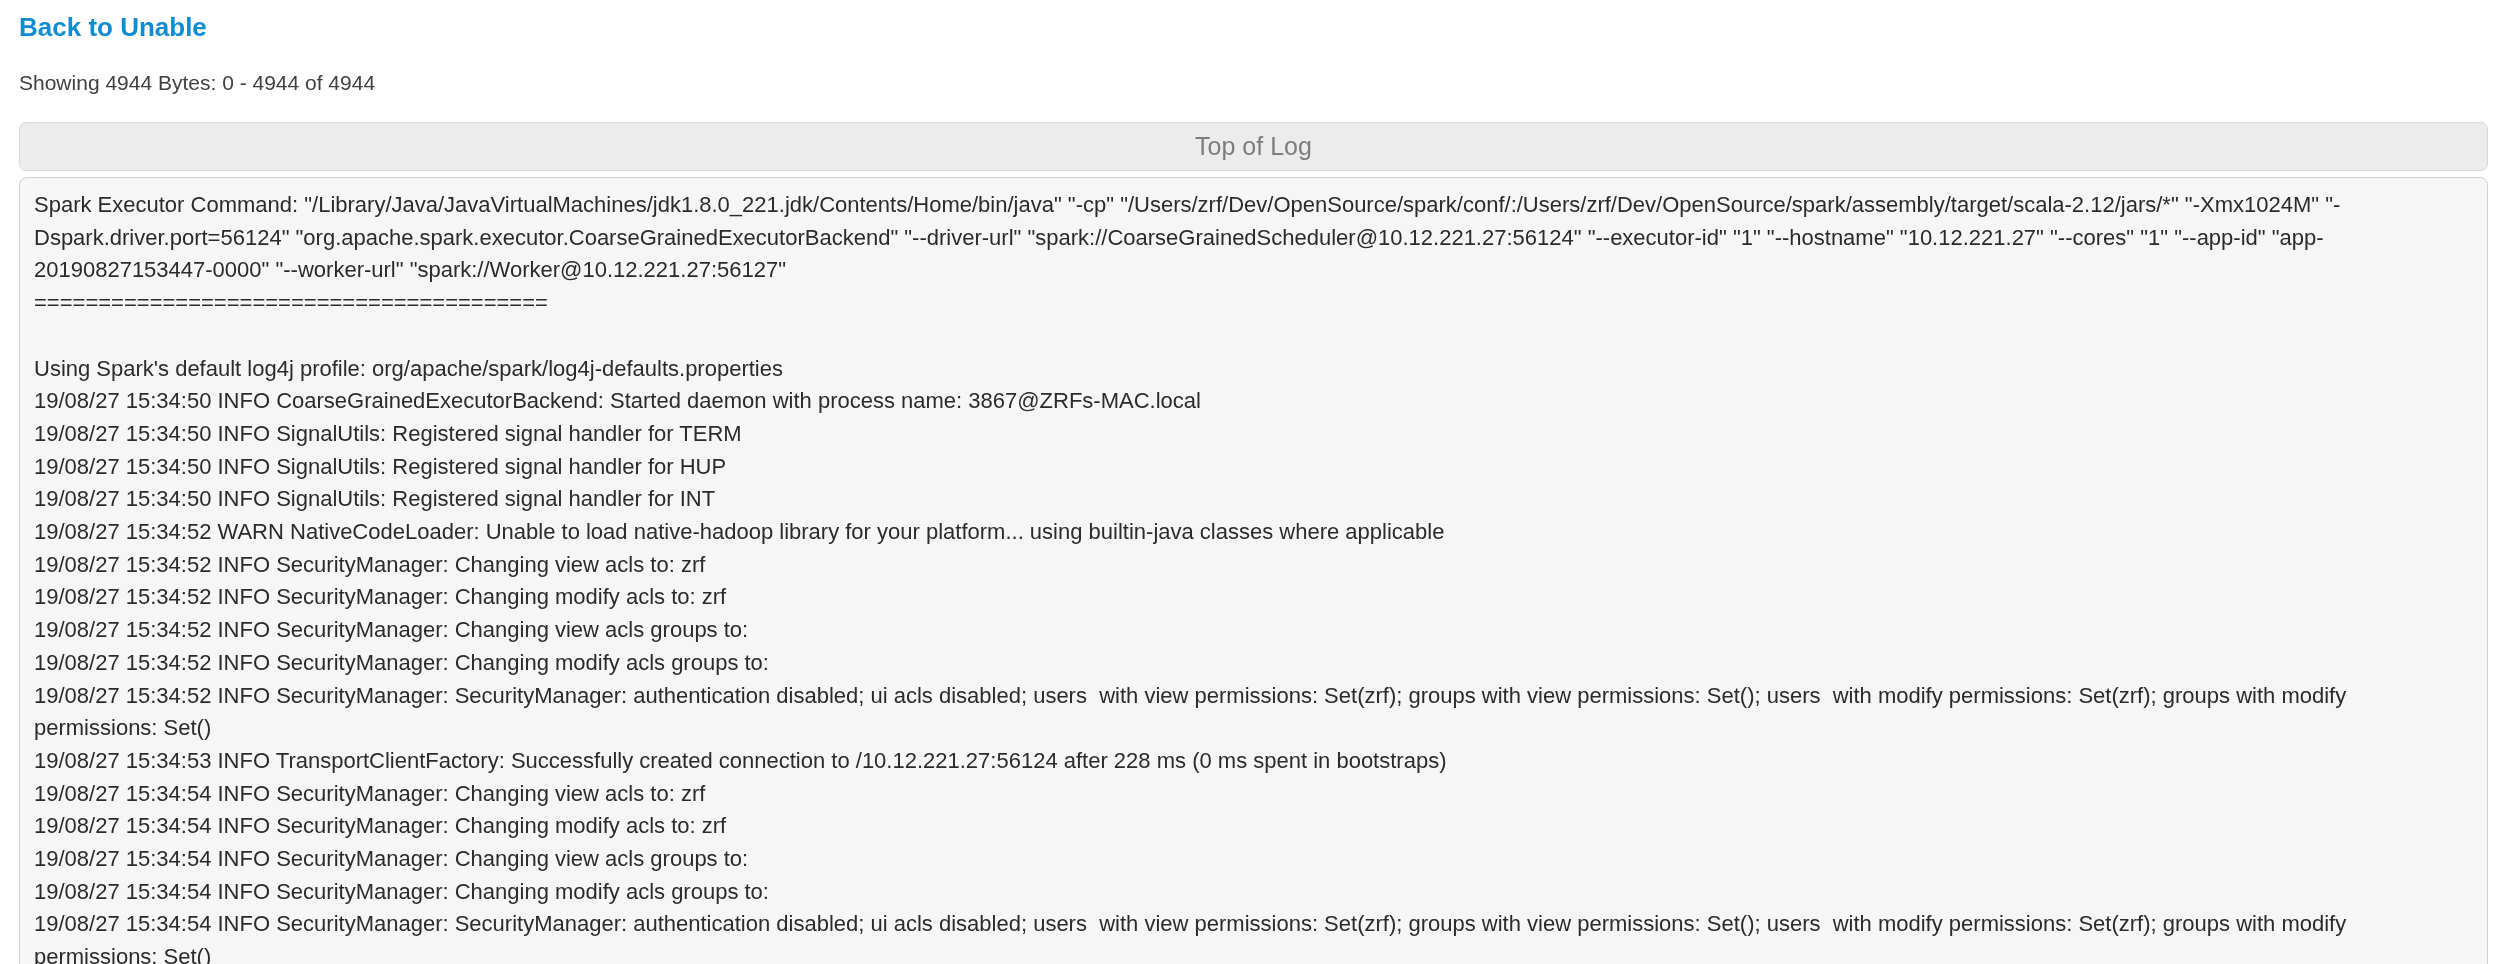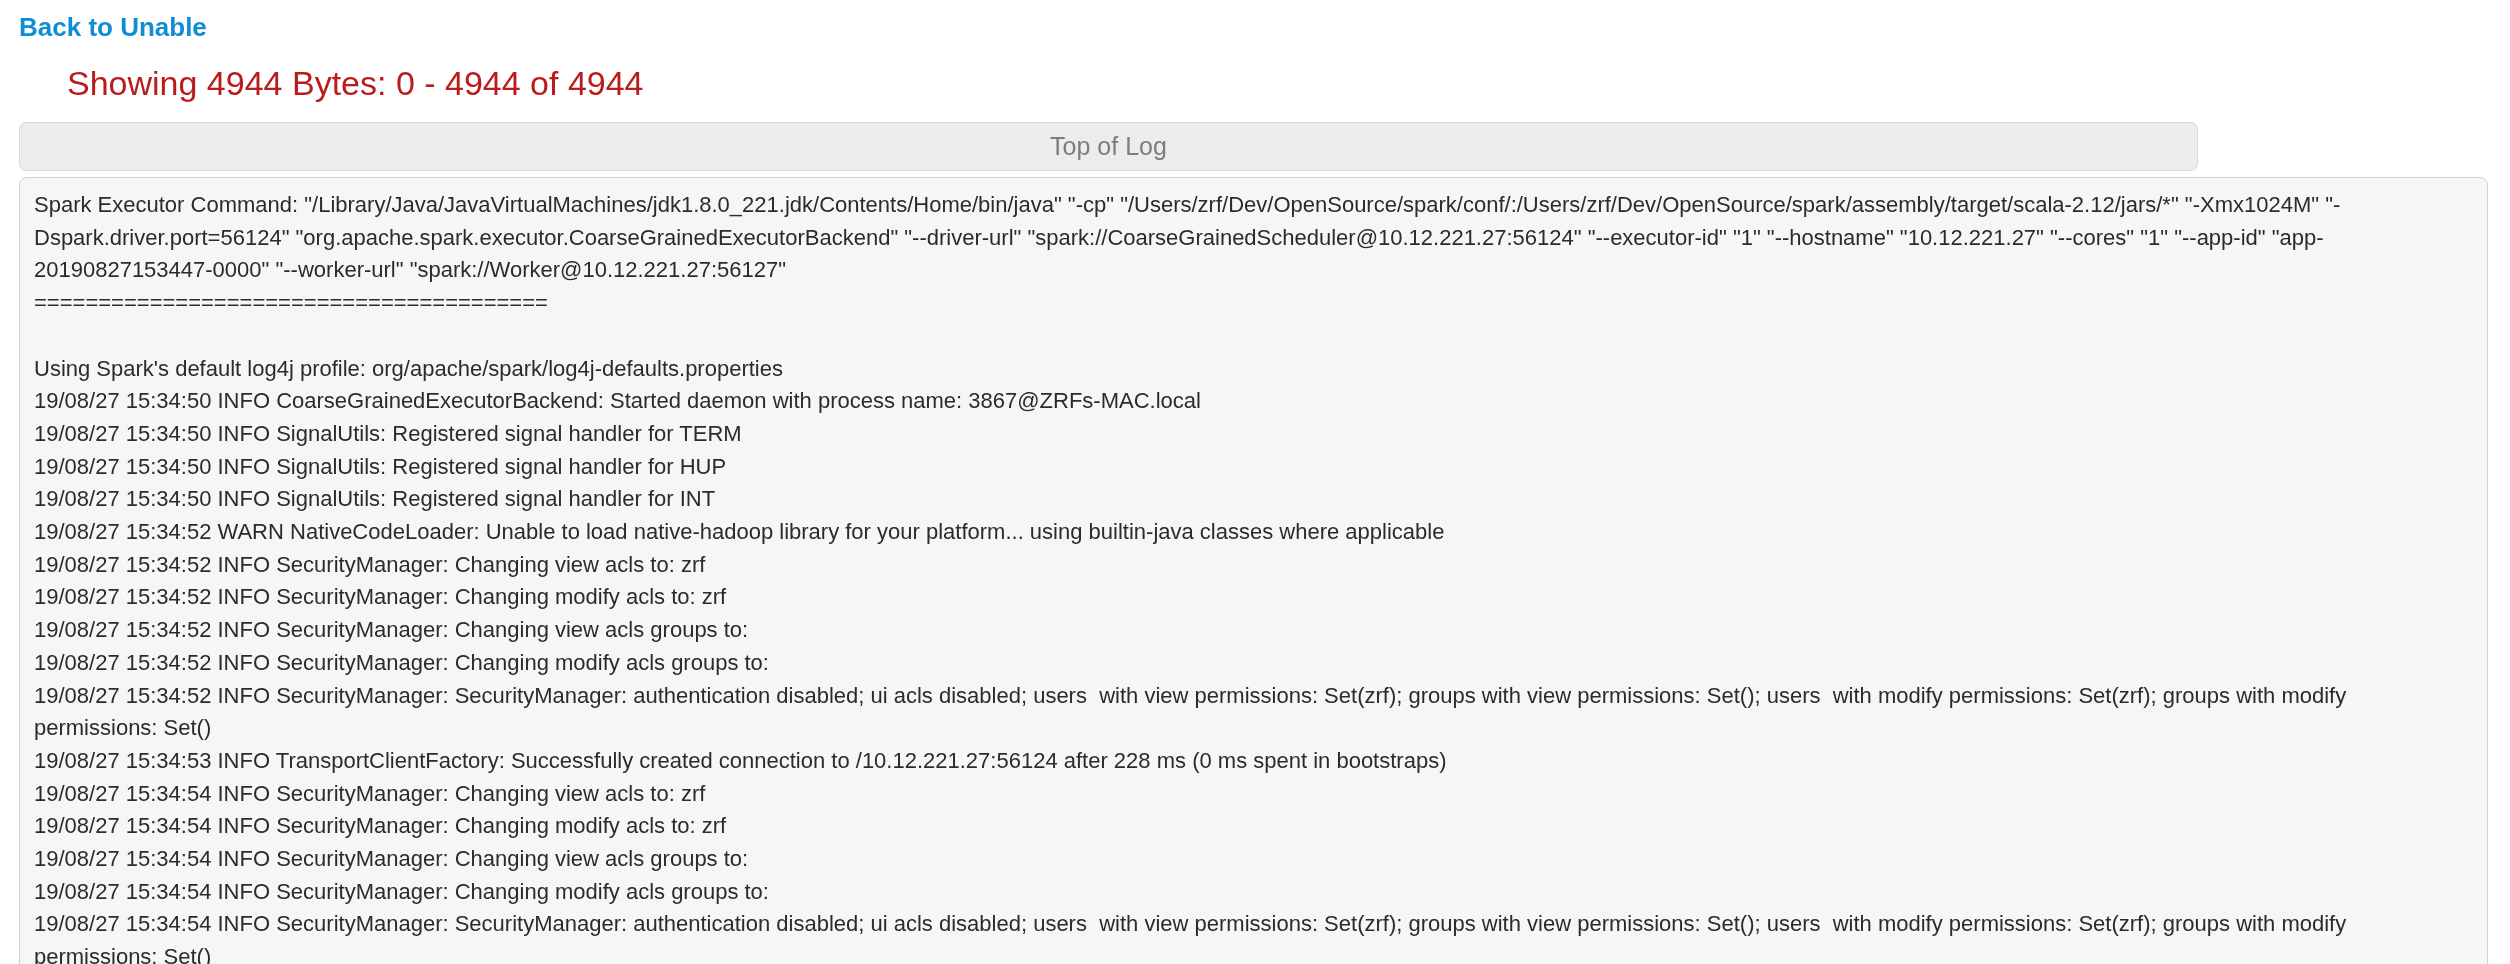--- a/index.html
+++ b/index.html
@@ -26,11 +26,10 @@
   }
   .byte-range {
     margin-top: 26px;
-    font-size: 34px;
+    font-size: 21px;
     font-weight: 400;
-    color: #b91c1c;
+    color: #404040;
     line-height: 30px;
-    margin-left: 48px;
   }
   .top-of-log-bar {
     margin-top: 24px;

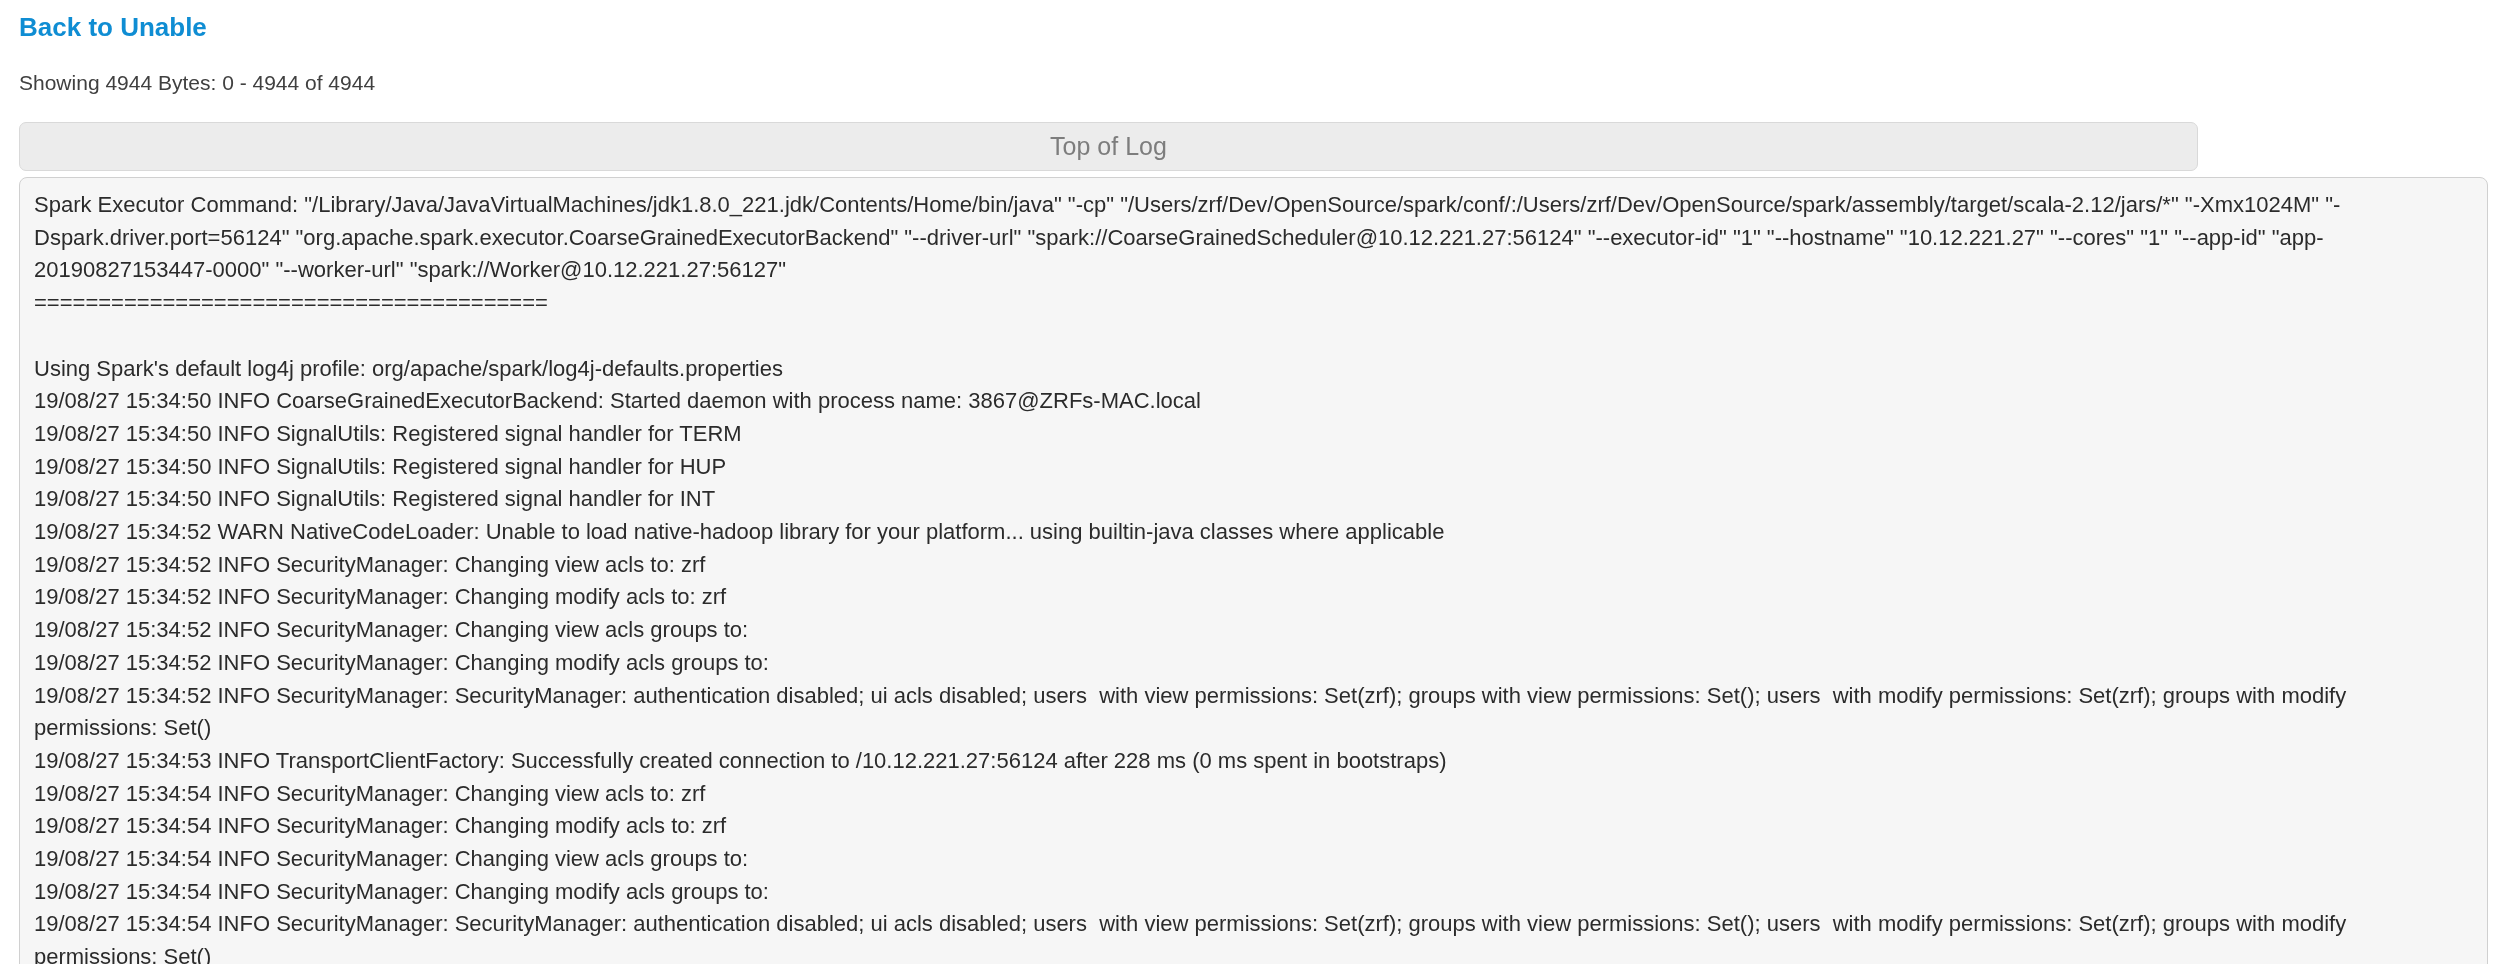--- a/index.html
+++ b/index.html
@@ -34,7 +34,7 @@
   .top-of-log-bar {
     margin-top: 24px;
     height: 49px;
-    width: 2179px;
+    width: 2469px;
     background: var(--bar-bg, #ececec);
     border: 1px solid #d9d9d9;
     border-radius: 7px;

